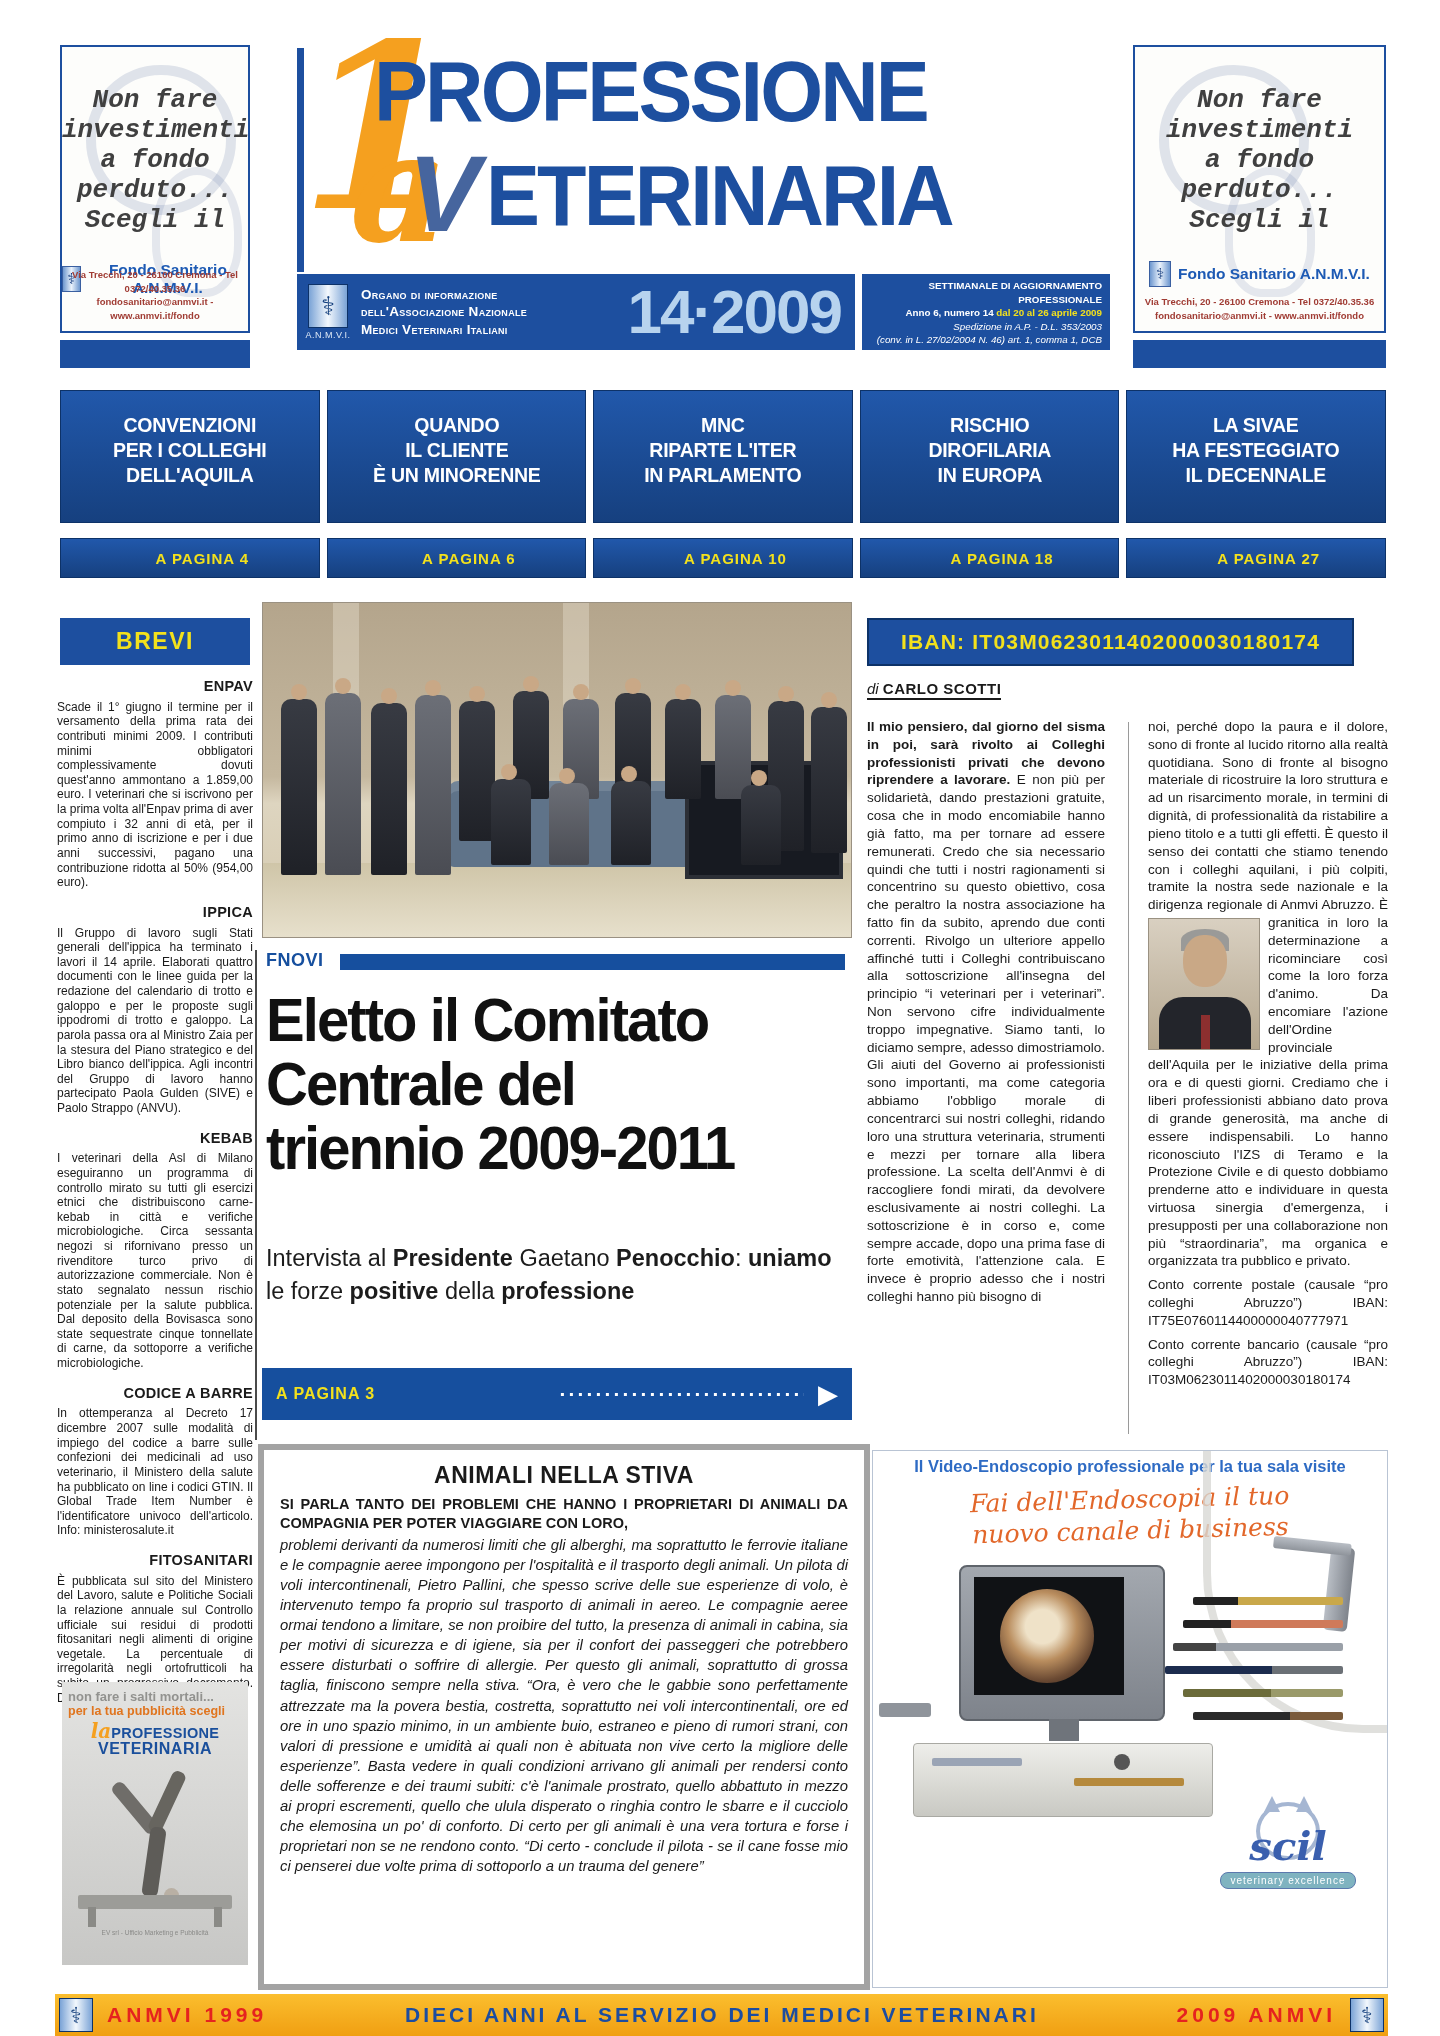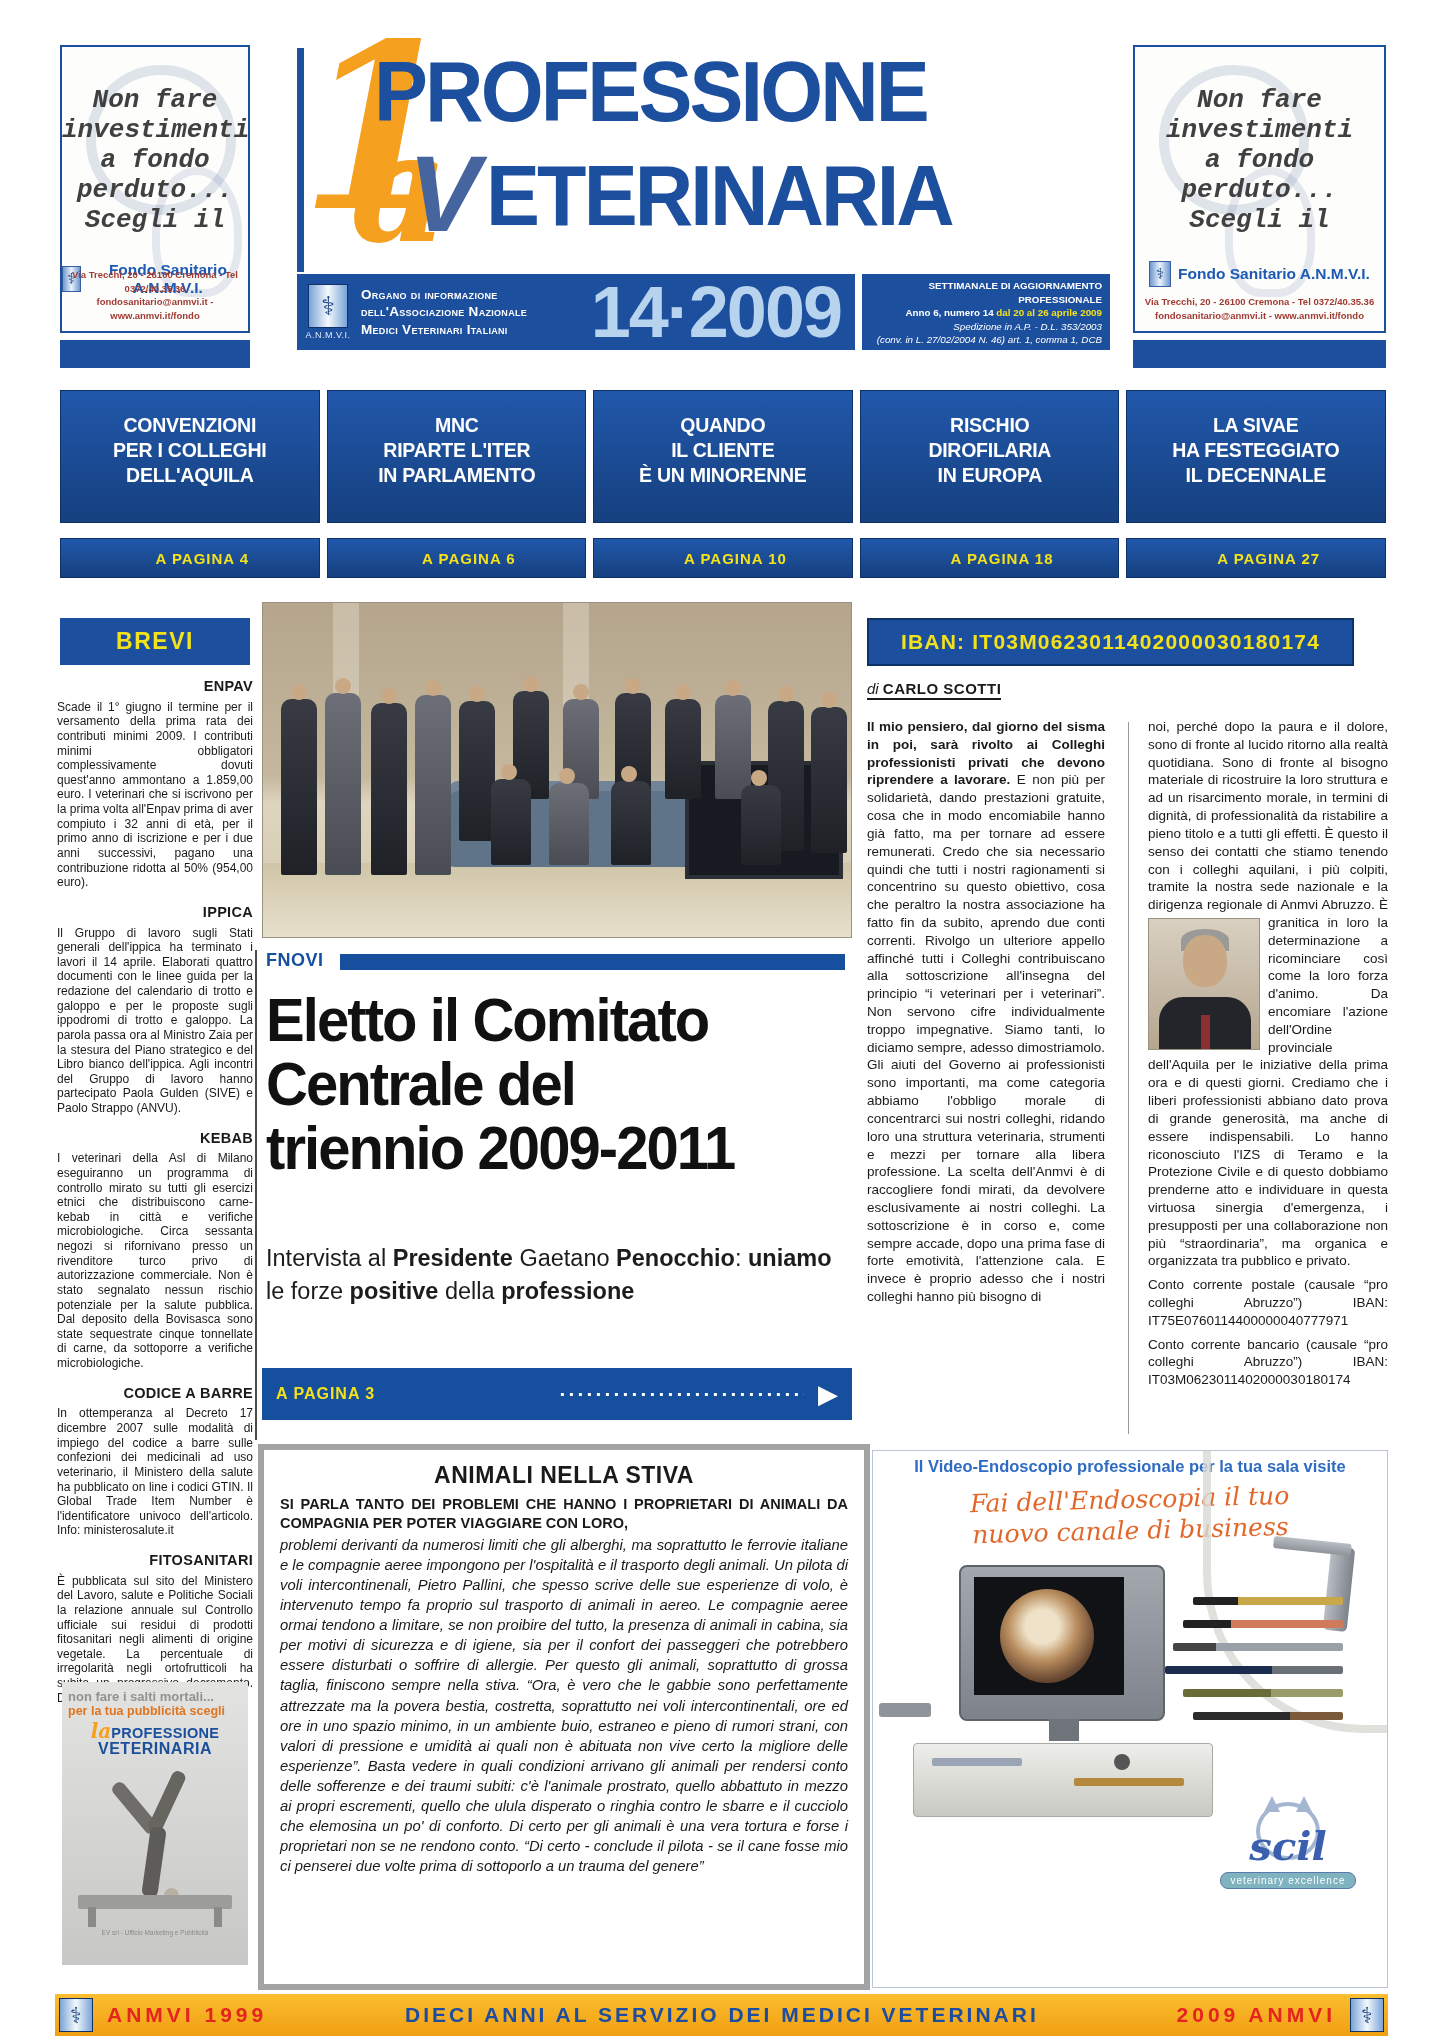--- a/index.html
+++ b/index.html
@@ -43,7 +43,7 @@
   .anmvi-label { color:#dfe9f6; font-size:9px; letter-spacing:.5px; margin-top:2px; }
   .org-lines { margin-left:10px; color:#fff; font-weight:700; font-size:13.5px; line-height:1.3;
     font-variant:small-caps; letter-spacing:.3px; }
-  .issue { margin-left:auto; color:#b7d3ee; font-weight:800; font-size:72px; letter-spacing:-2px; line-height:1; padding-right:4px;text-align:center; }
+  .issue { margin-left:auto; color:#b7d3ee; font-weight:800; font-size:62px; letter-spacing:-2px; line-height:1; padding-right:4px;text-align:center; }
   .mh-info { background:#1d4f9f; color:#fff; font-size:9.8px; font-weight:700; text-align:right;
     padding:5px 8px; line-height:1.38; }
   .mh-info .yel { color:#f3e11c; }

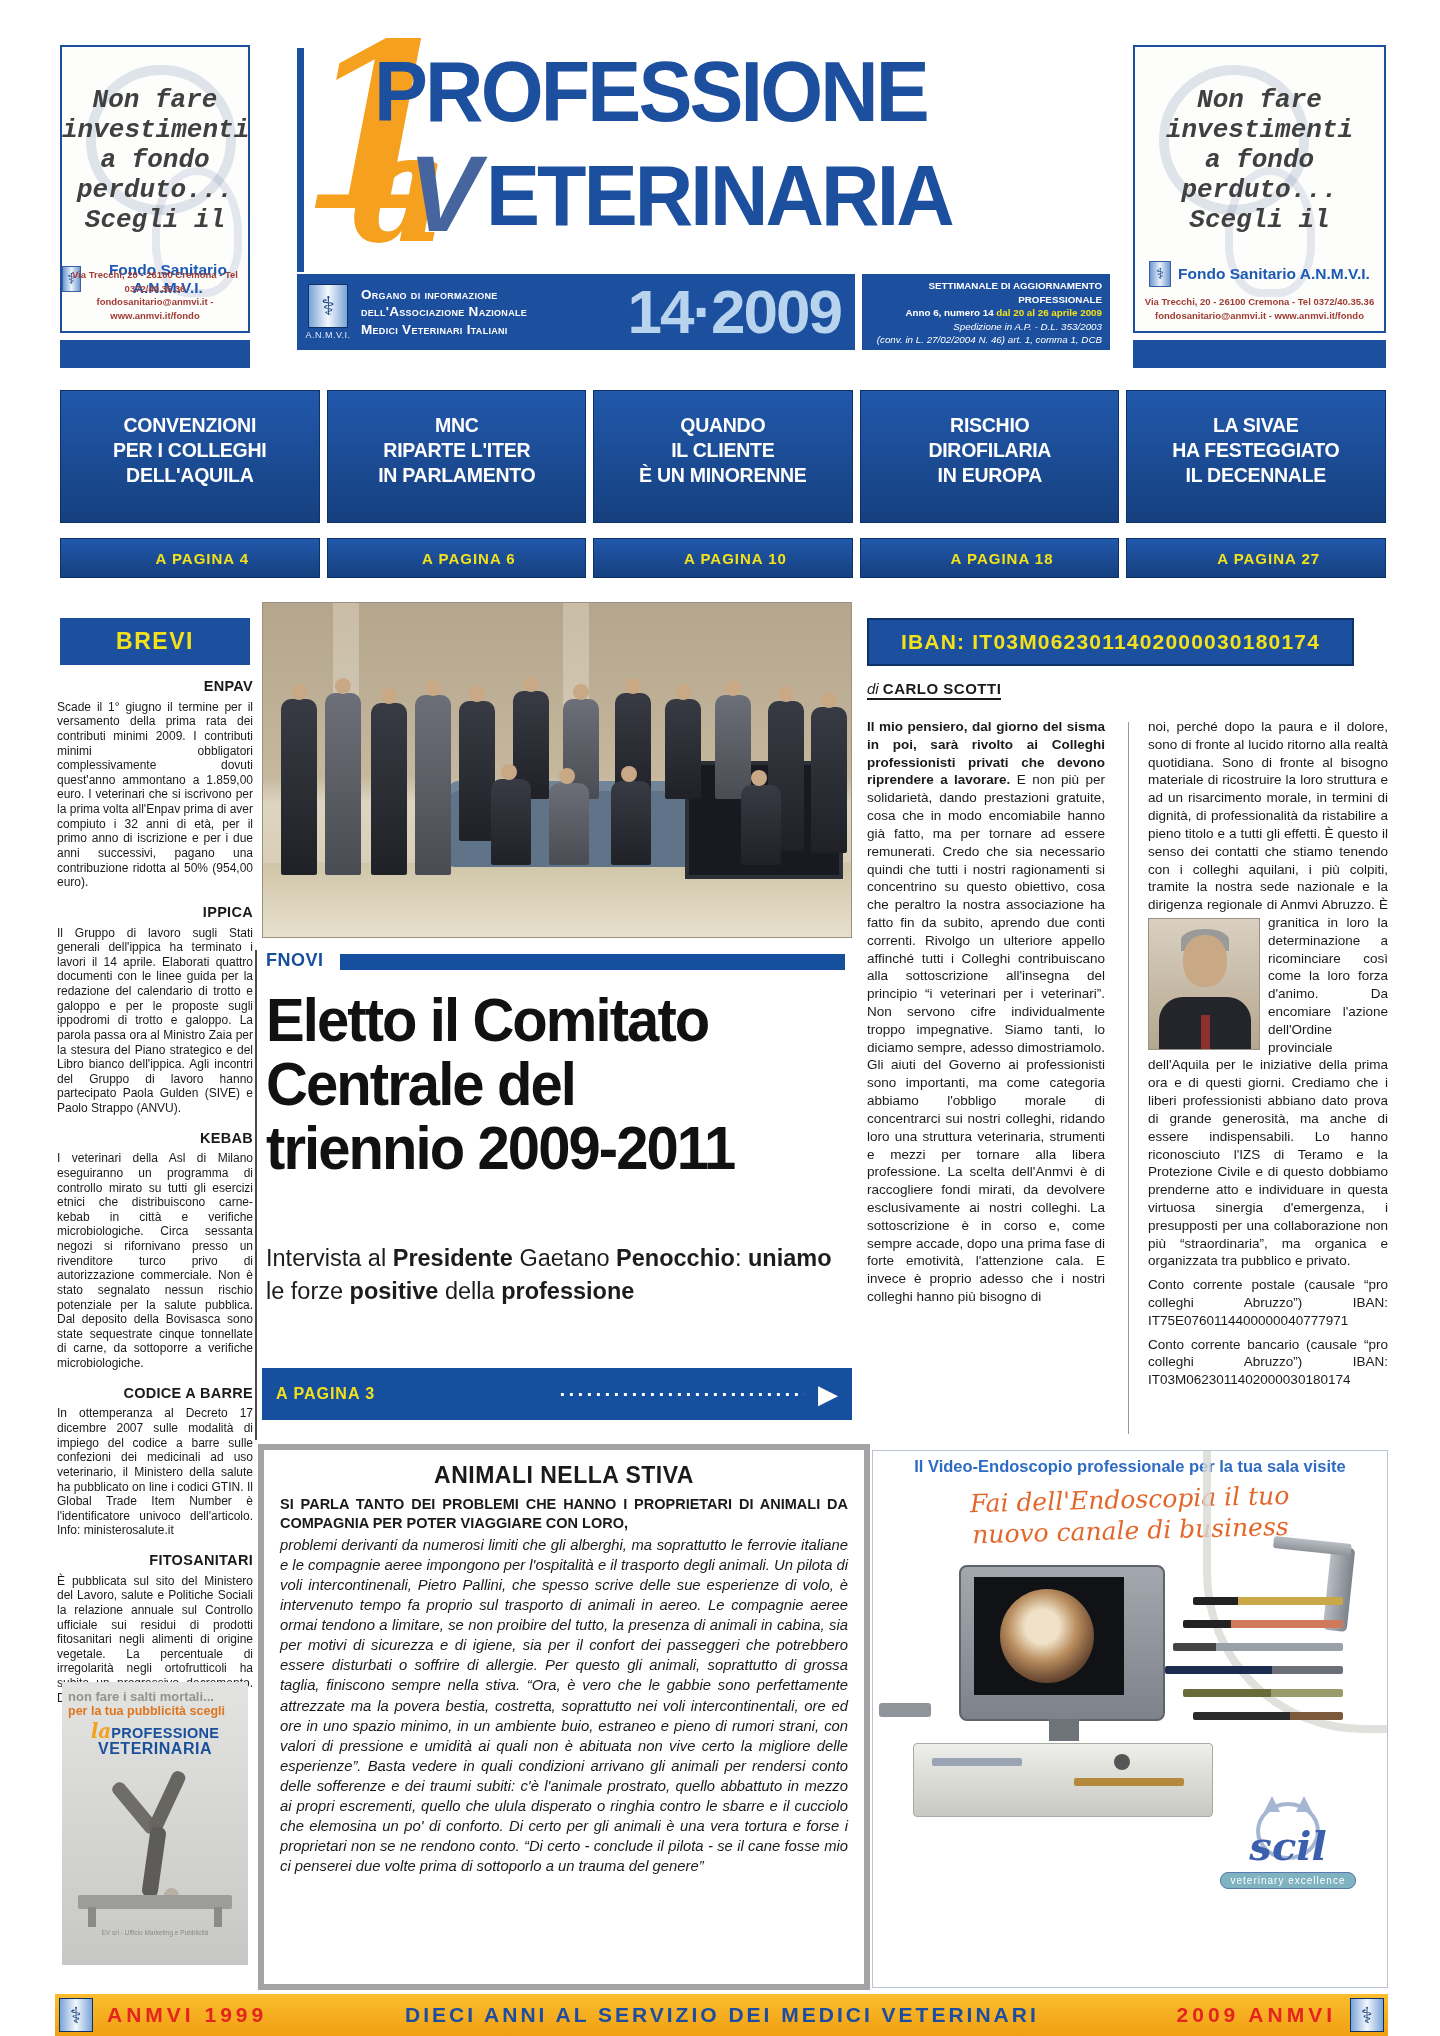--- a/index.html
+++ b/index.html
@@ -279,12 +279,12 @@
   <div class="hl-box"><div>CONVENZIONI
 PER I COLLEGHI
 DELL'AQUILA</div></div>
+  <div class="hl-box"><div>QUANDO
+IL CLIENTE
+È UN MINORENNE</div></div>
   <div class="hl-box"><div>MNC
 RIPARTE L'ITER
 IN PARLAMENTO</div></div>
-  <div class="hl-box"><div>QUANDO
-IL CLIENTE
-È UN MINORENNE</div></div>
   <div class="hl-box"><div>RISCHIO
 DIROFILARIA
 IN EUROPA</div></div>

